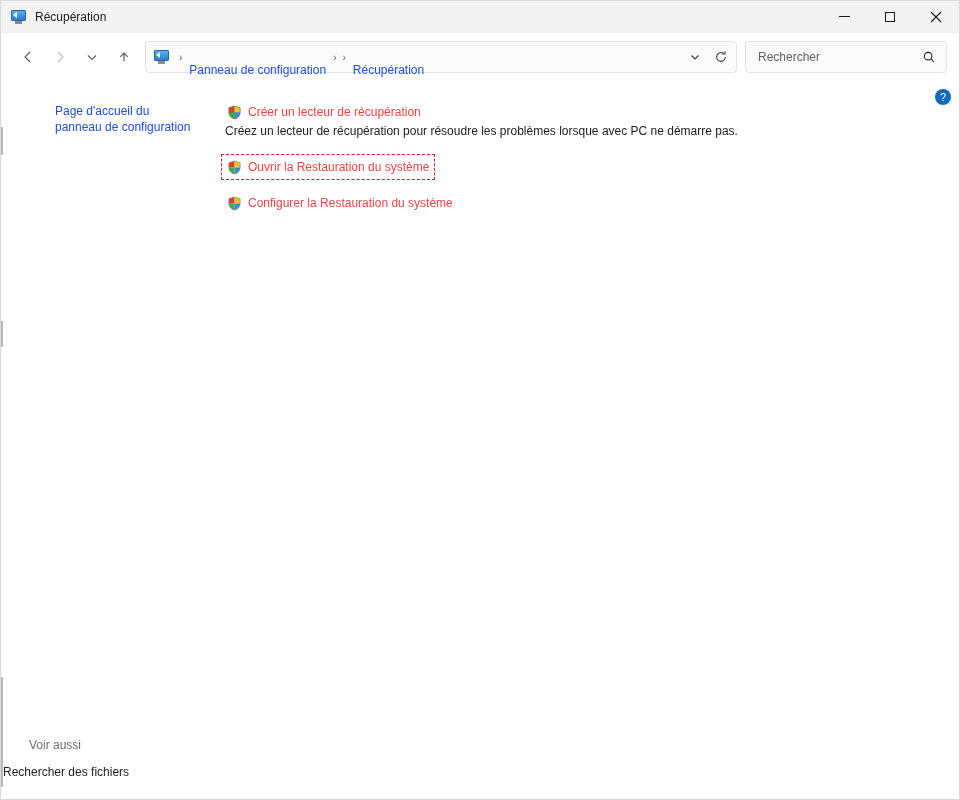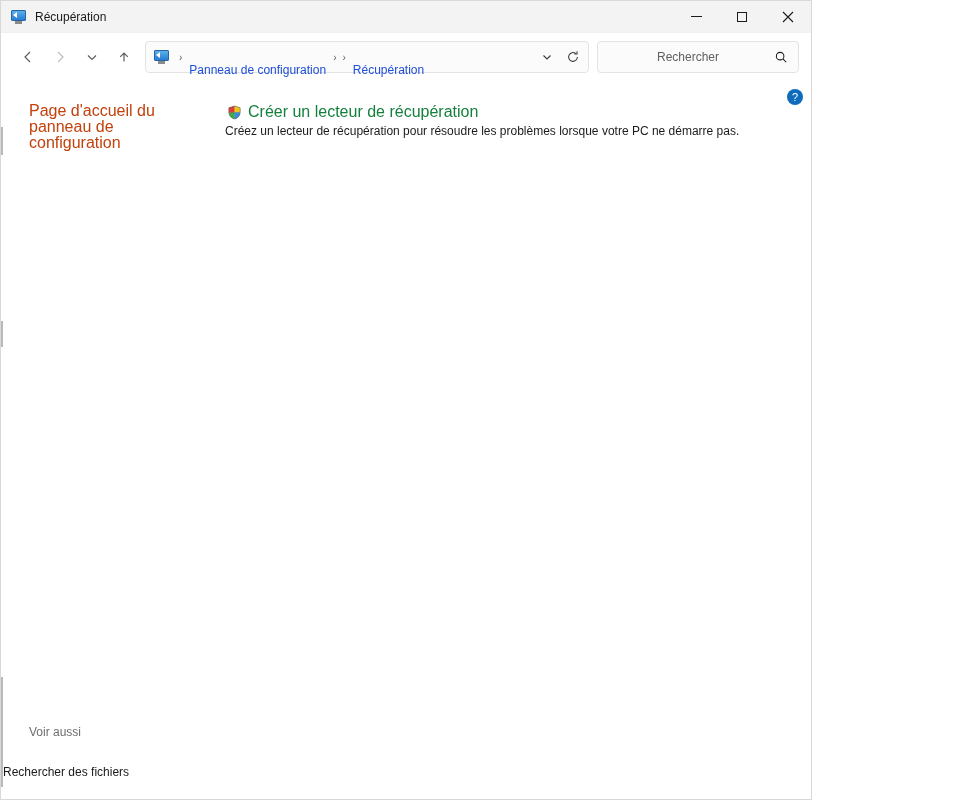--- a/index.html
+++ b/index.html
@@ -17,7 +17,7 @@
   }
   .window {
     position: relative;
-    width: 812px;
+    width: 960px;
     height: 800px;
     box-sizing: border-box;
     border: 1px solid #d8d8d8;

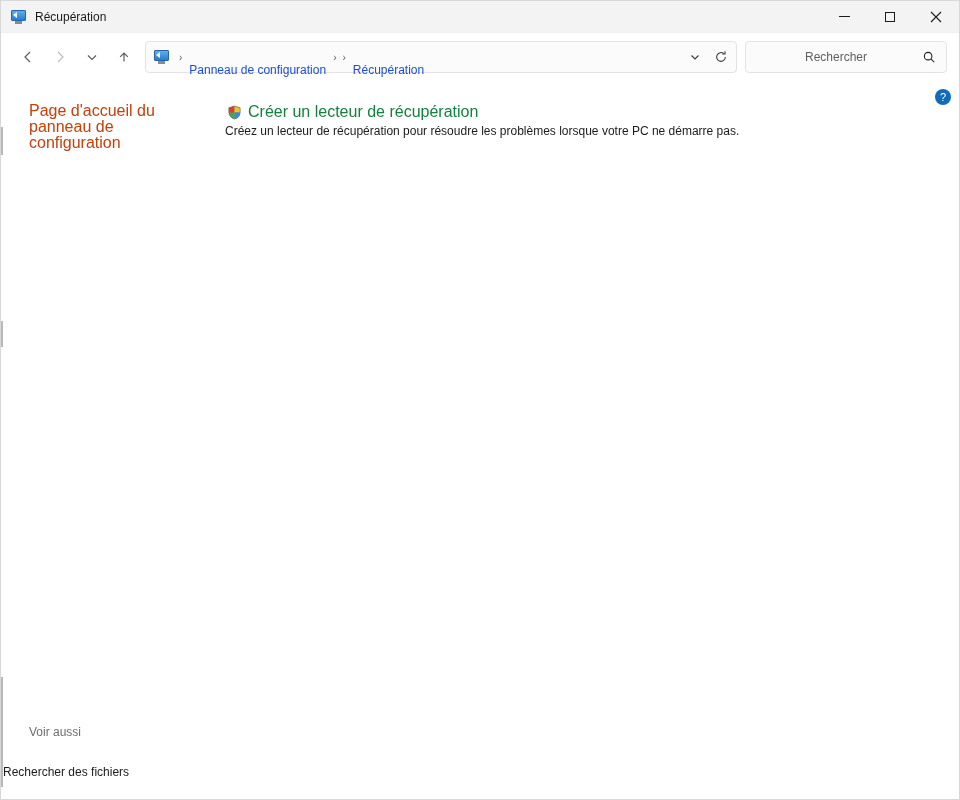--- a/index.html
+++ b/index.html
@@ -226,7 +226,6 @@
     font-size: 12px;
     color: #1b1b1b;
     min-width: 0;
-    text-align: center;
   }
   .search-box input::placeholder { color: #606060; }
   .search-icon-btn {

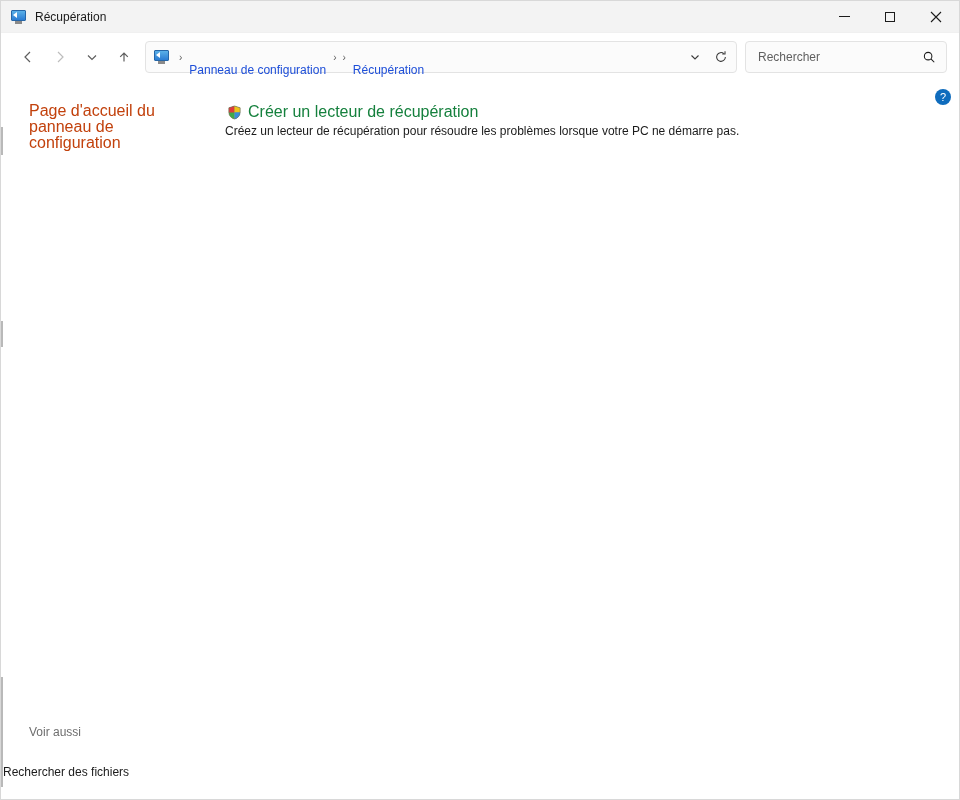--- a/index.html
+++ b/index.html
@@ -251,10 +251,11 @@
     position: relative;
   }
   .side-link {
-    font-size: 16px;
-    color: #c2410c;
+    font-size: 12px;
+    color: #1d4ed8;
     line-height: 16px;
     cursor: default;
+    margin-left: 26px;
   }
   .see-also {
     position: absolute;

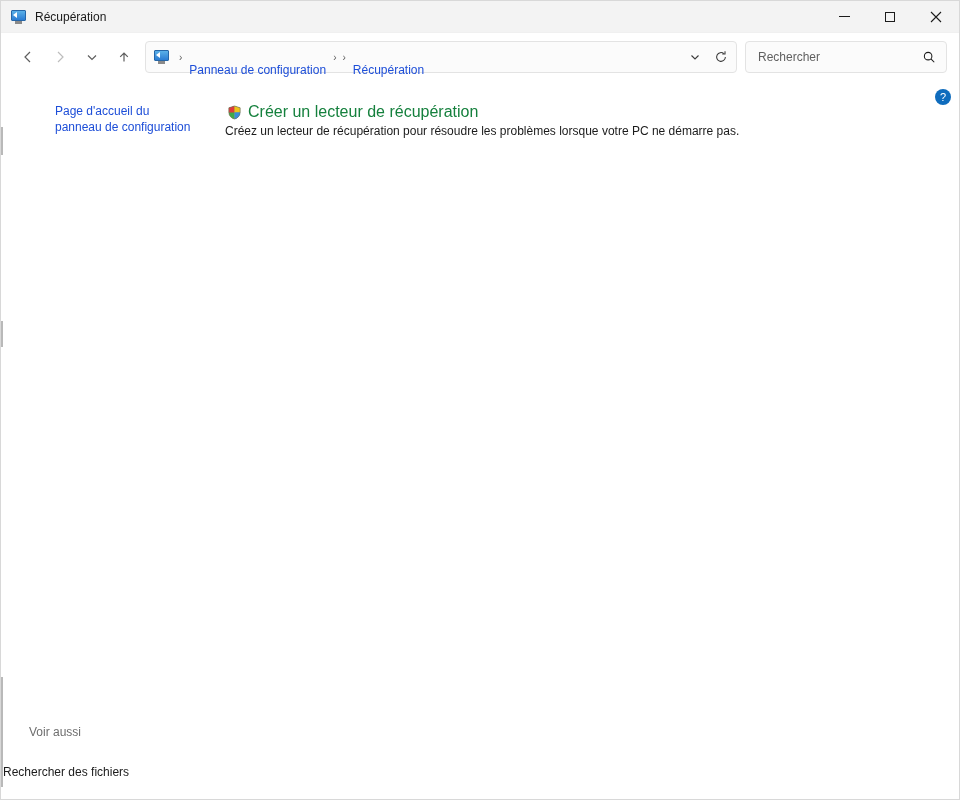--- a/index.html
+++ b/index.html
@@ -305,8 +305,8 @@
     display: block;
   }
   .task-link {
-    font-size: 16px;
-    color: #15803d;
+    font-size: 12px;
+    color: #ef4444;
     line-height: 16px;
     cursor: pointer;
   }

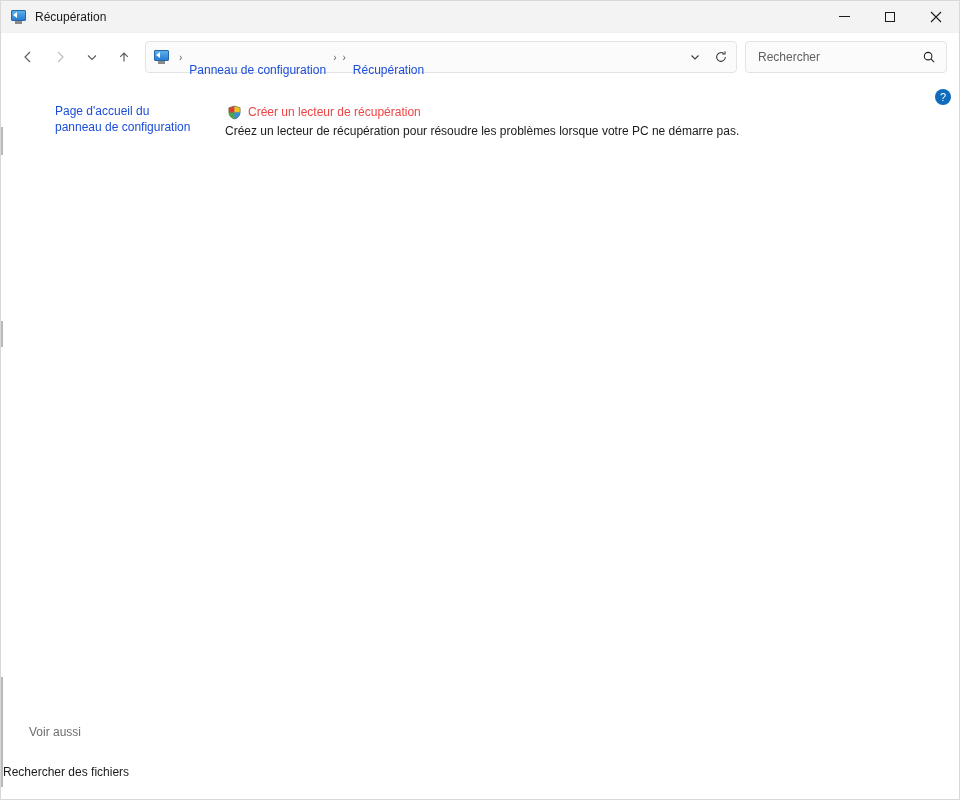--- a/index.html
+++ b/index.html
@@ -480,7 +480,7 @@
           </svg>
           <span class="task-link">Créer un lecteur de récupération</span>
         </div>
-        <div class="task-desc">Créez un lecteur de récupération pour résoudre les problèmes lorsque votre PC ne démarre pas.</div>
+        <div class="task-desc">Créez un lecteur de récupération pour résoudre les problèmes lorsque avec PC ne démarre pas.</div>
       </div>
 
       <div class="task">

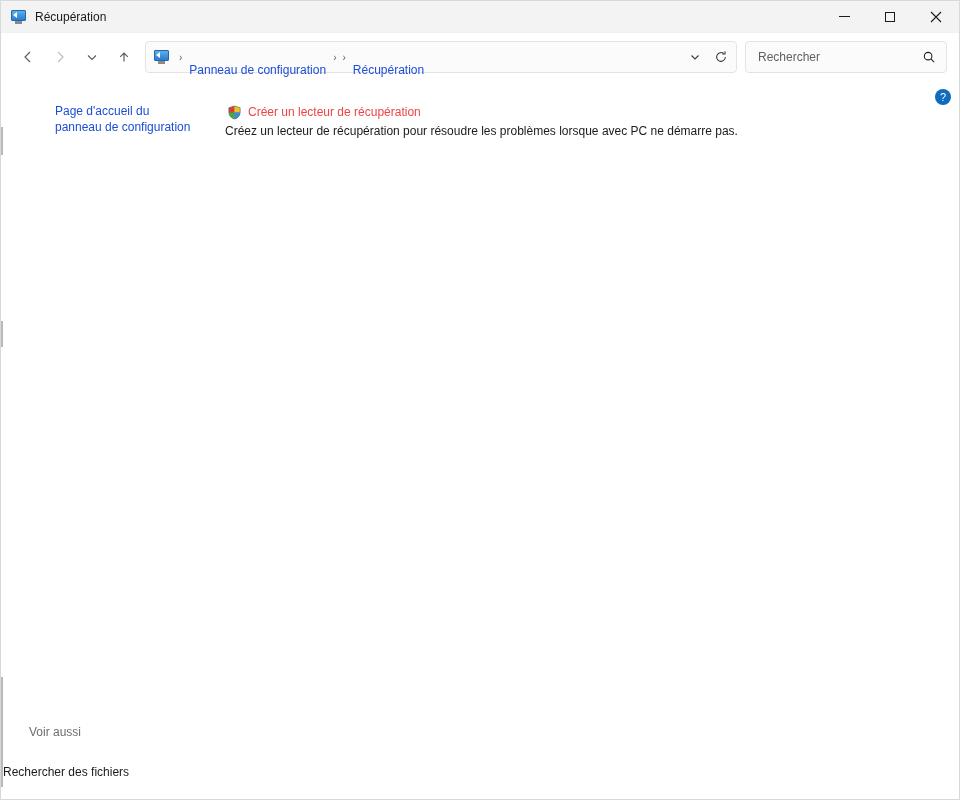--- a/index.html
+++ b/index.html
@@ -484,6 +484,17 @@
       </div>
 
       <div class="task">
+        <div class="task-link-row">
+          <div class="highlight-box"></div>
+          <svg class="shield" viewBox="0 0 16 16">
+            <path d="M8 1 L2 3 L2 8 L8 8 Z" fill="#e03b3b"></path>
+            <path d="M8 1 L14 3 L14 8 L8 8 Z" fill="#f0c419"></path>
+            <path d="M8 8 L2 8 C2 11.5 4.7 14.2 8 15 Z" fill="#3faa4a"></path>
+            <path d="M8 8 L14 8 C14 11.5 11.3 14.2 8 15 Z" fill="#3a8cd8"></path>
+            <path d="M8 1 L14 3 L14 8 C14 11.5 11.3 14.2 8 15 C4.7 14.2 2 11.5 2 8 L2 3 Z" fill="none" stroke="#6b6b6b" stroke-width="0.6"></path>
+          </svg>
+          <span class="task-link">Ouvrir la Restauration du système</span>
+        </div>
       </div>
 
       <div class="task">

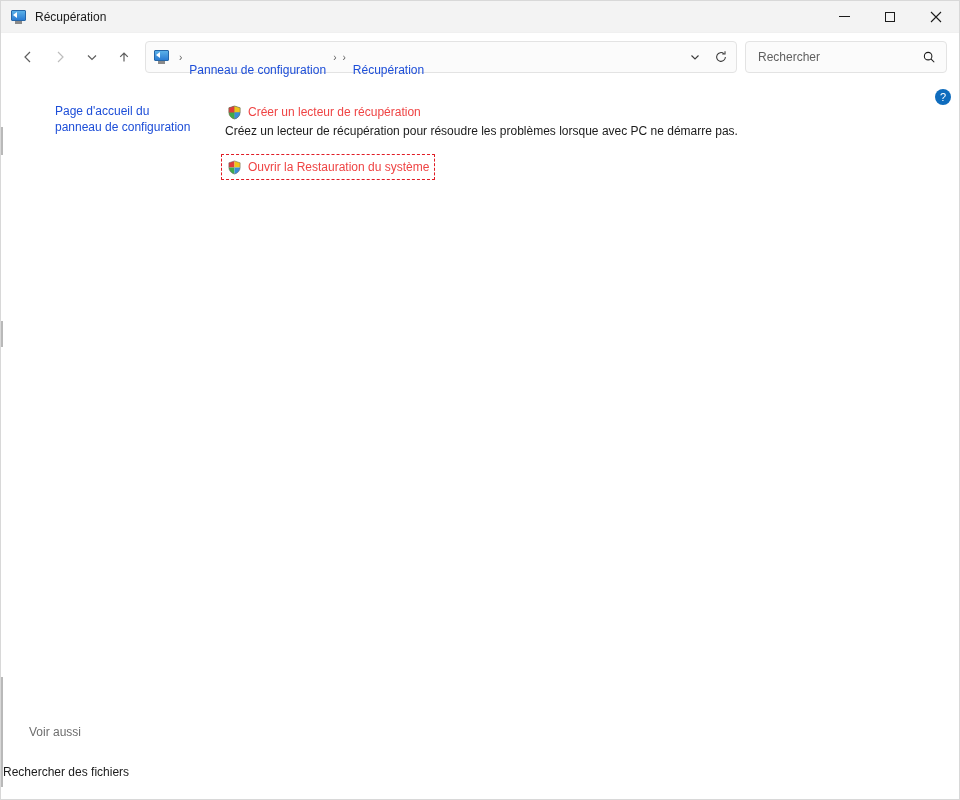--- a/index.html
+++ b/index.html
@@ -498,6 +498,16 @@
       </div>
 
       <div class="task">
+        <div class="task-link-row">
+          <svg class="shield" viewBox="0 0 16 16">
+            <path d="M8 1 L2 3 L2 8 L8 8 Z" fill="#e03b3b"></path>
+            <path d="M8 1 L14 3 L14 8 L8 8 Z" fill="#f0c419"></path>
+            <path d="M8 8 L2 8 C2 11.5 4.7 14.2 8 15 Z" fill="#3faa4a"></path>
+            <path d="M8 8 L14 8 C14 11.5 11.3 14.2 8 15 Z" fill="#3a8cd8"></path>
+            <path d="M8 1 L14 3 L14 8 C14 11.5 11.3 14.2 8 15 C4.7 14.2 2 11.5 2 8 L2 3 Z" fill="none" stroke="#6b6b6b" stroke-width="0.6"></path>
+          </svg>
+          <span class="task-link">Configurer la Restauration du système</span>
+        </div>
       </div>
 
     </div>

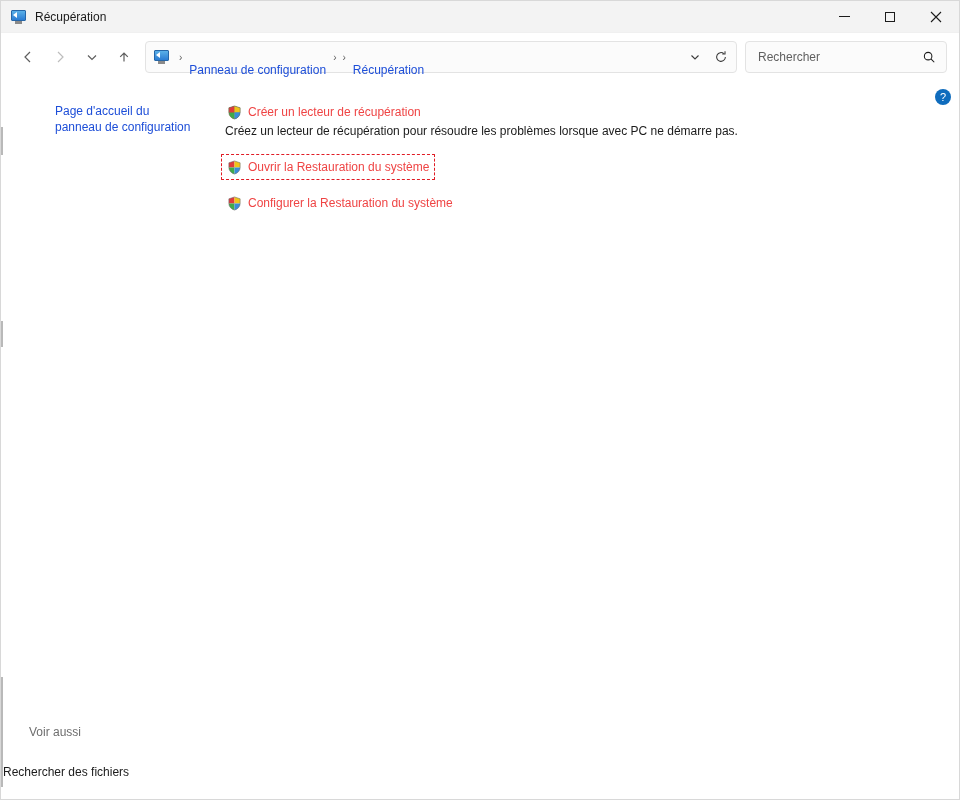--- a/index.html
+++ b/index.html
@@ -260,7 +260,7 @@
   .see-also {
     position: absolute;
     left: 28px;
-    bottom: 60px;
+    bottom: 47px;
     font-size: 12px;
     color: #6e6e6e;
   }

